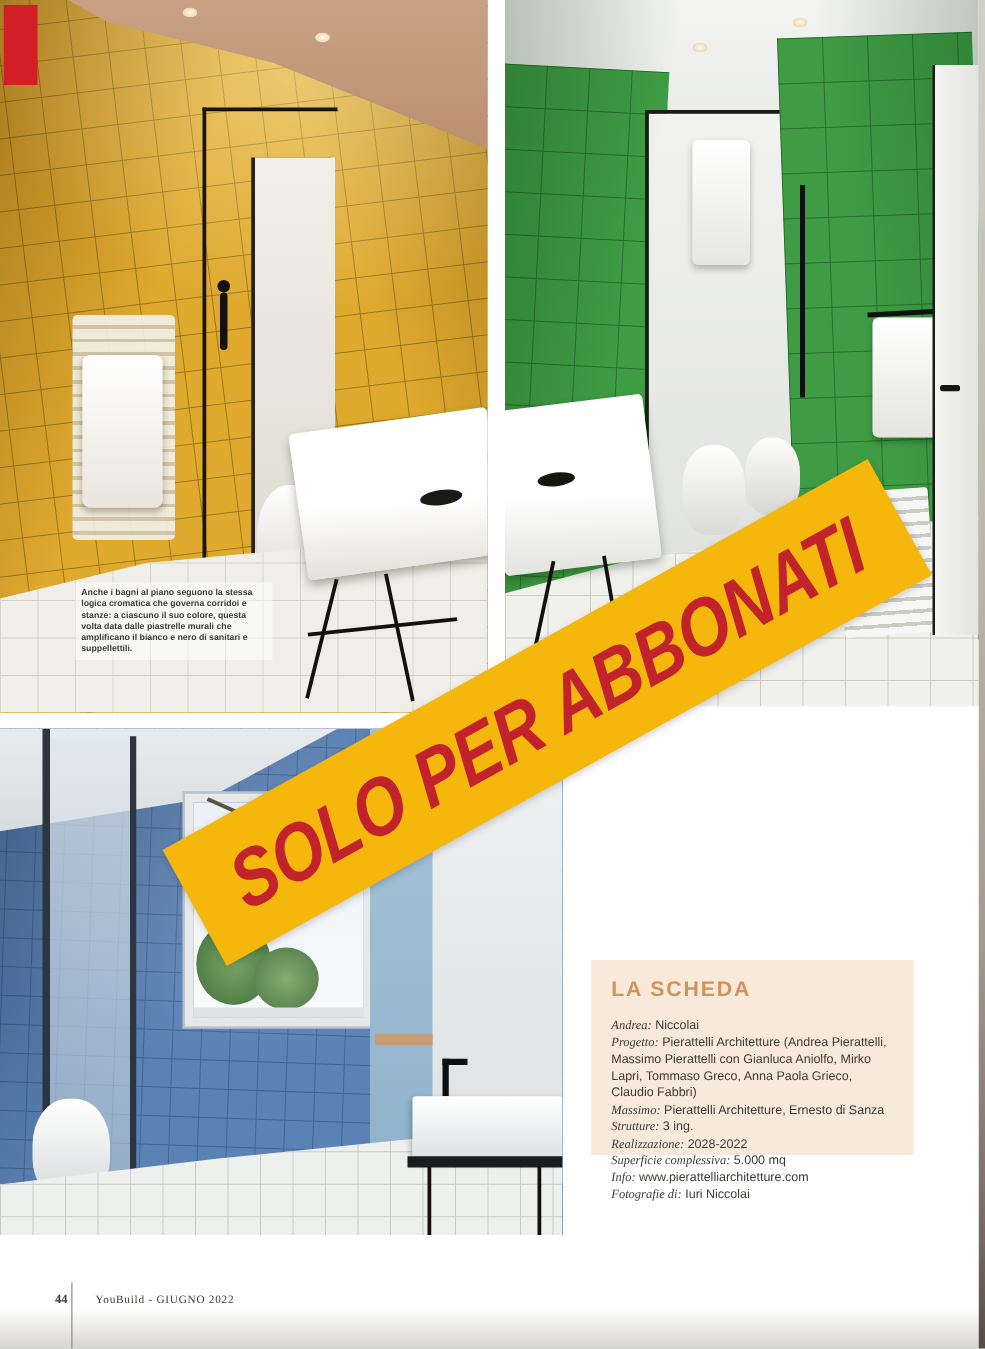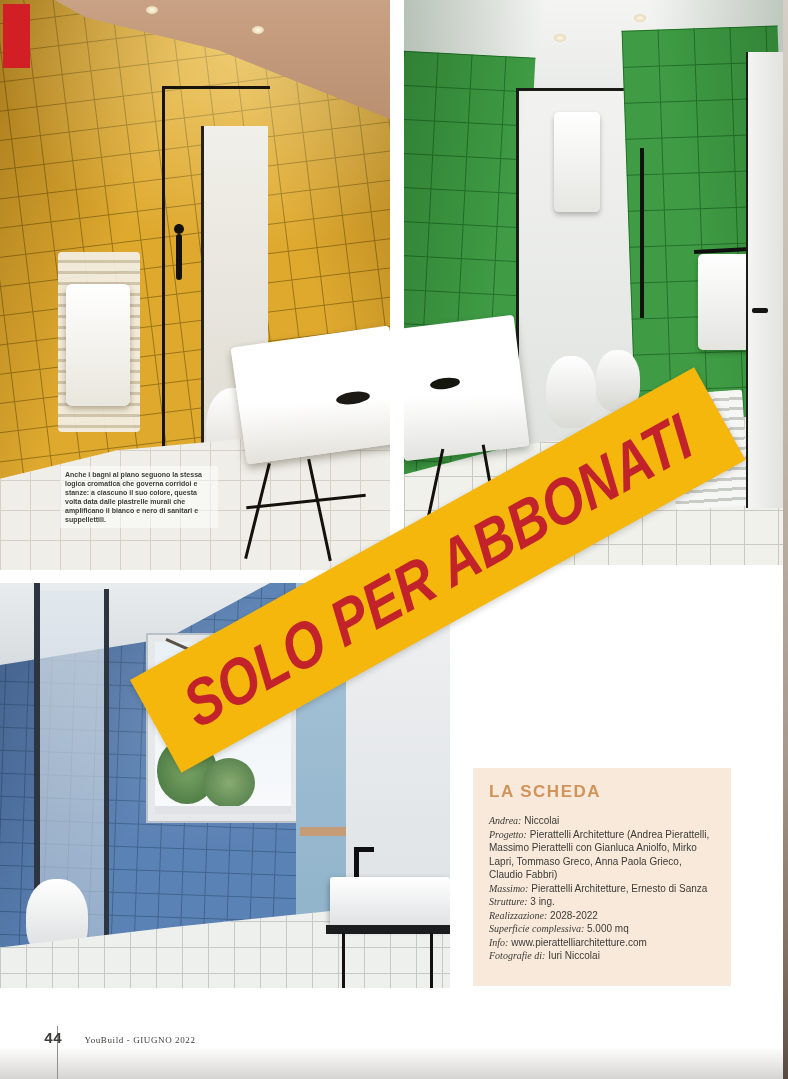--- a/index.html
+++ b/index.html
@@ -136,7 +136,7 @@
     letter-spacing:0px;white-space:nowrap;transform:scale(.96,1.14) skewX(-4deg);}
 
   
-  .scheda{position:absolute;left:473px;top:768px;width:258px;height:218px;background:var(--scheda_bg);
+  .scheda{position:absolute;left:473px;top:768px;width:258px;height:156px;background:var(--scheda_bg);
     padding:14px 16px 10px;z-index:5;}
   .scheda h2{font-size:17px;font-weight:bold;letter-spacing:1.5px;color:var(--scheda_title);margin-bottom:12px;}
   .scheda p{font-size:10px;line-height:13.5px;color:#3b3b36;}

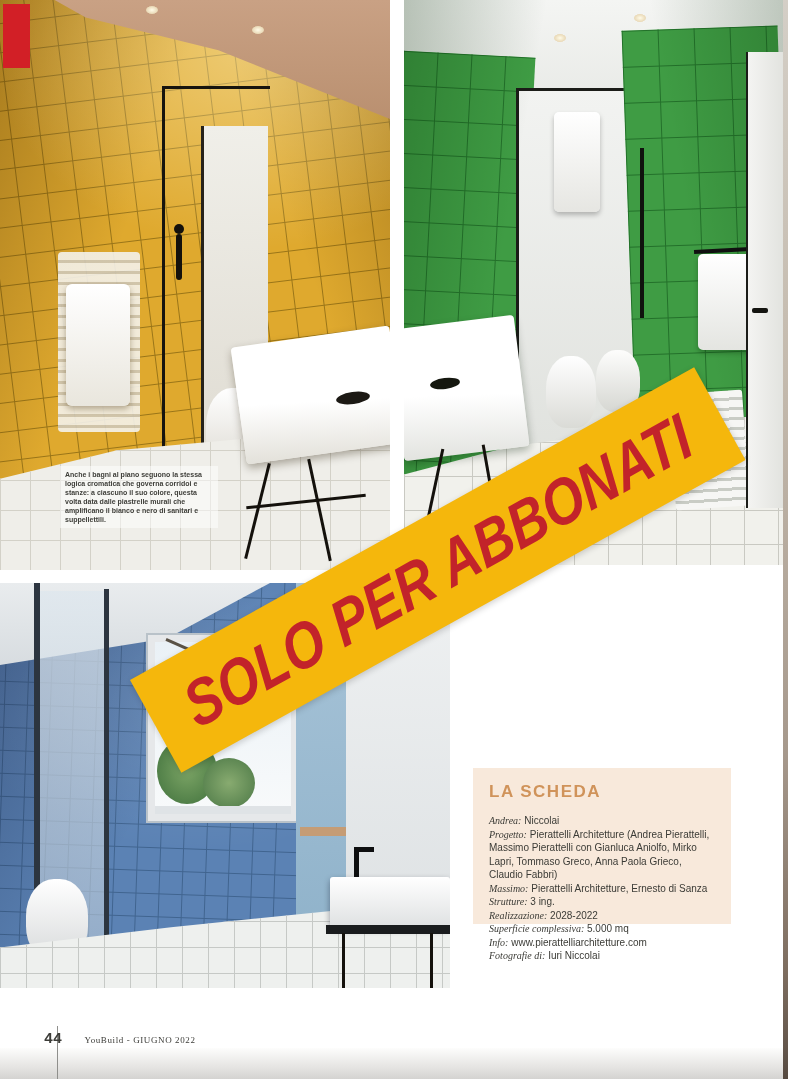--- a/index.html
+++ b/index.html
@@ -146,7 +146,7 @@
   .curl{position:absolute;left:0;top:1048px;width:100%;height:31px;
     background:linear-gradient(180deg,#fdfdfc,#e6e5e3 60%,#d4d3d1);z-index:1;}
   .footer{position:absolute;left:44px;top:1029px;z-index:4;color:#3c3c38;}
-  .footer .num{font-family:Liberation Mono, monospace;font-size:15px;font-weight:bold;}
+  .footer .num{font-family:Liberation Serif, serif;font-size:10px;font-weight:bold;}
   .footer .journal{font-family:"Liberation Serif",serif;font-size:9px;letter-spacing:.6px;margin-left:18px;}
   .footer-rule{position:absolute;left:57px;top:1026px;width:1px;height:53px;background:#8f8f8c;z-index:4;}
   .page-edge{position:absolute;left:783px;top:0;width:5px;height:1079px;z-index:25;

